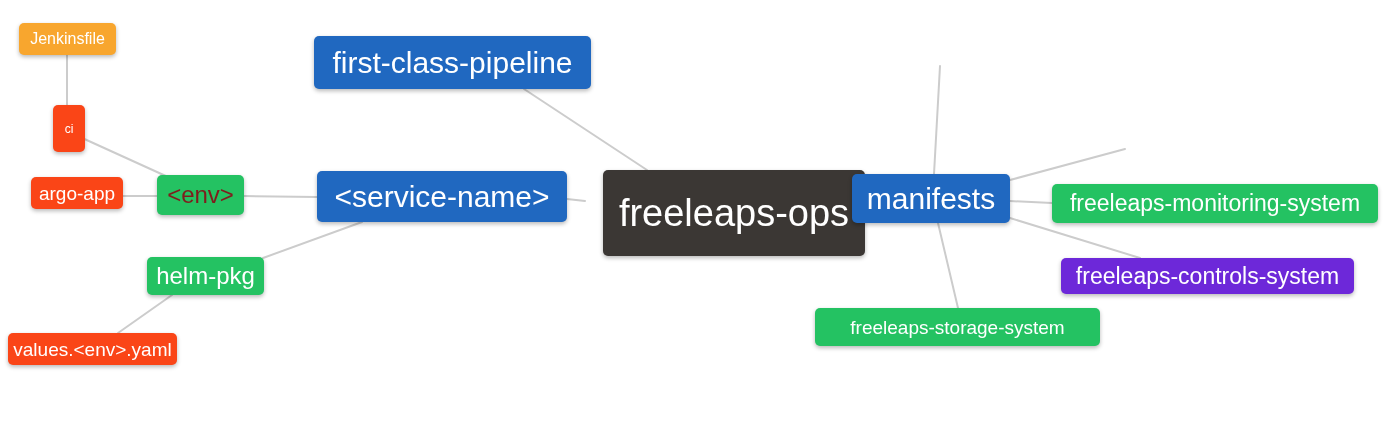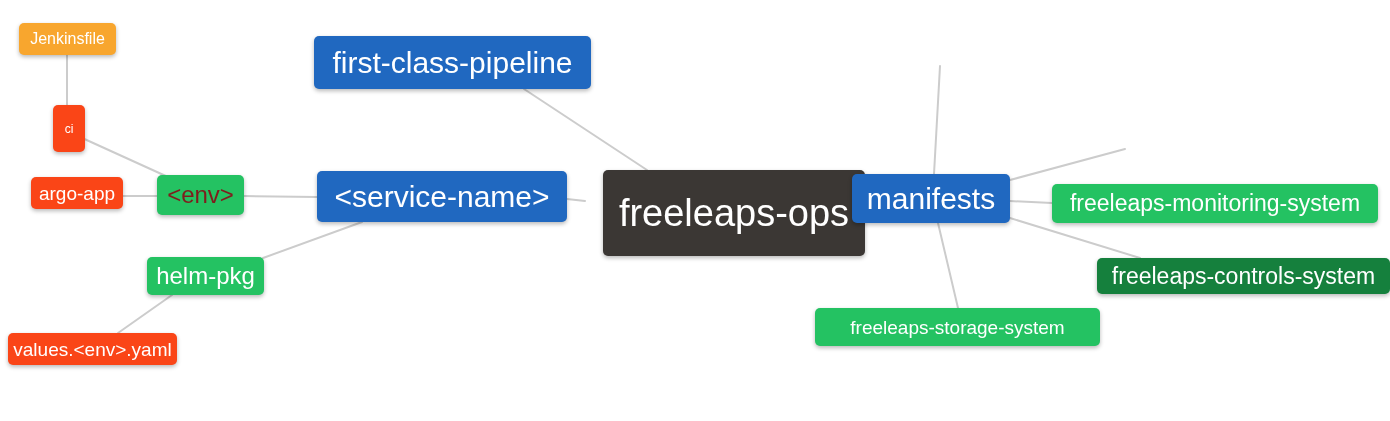--- a/index.html
+++ b/index.html
@@ -90,7 +90,7 @@
   <div class="node n-helm-pkg" style="background-color: rgb(36, 194, 98); color: rgb(255, 255, 255);">helm-pkg</div>
   <div class="node n-values-env-yaml" style="background-color: rgb(250, 69, 23); color: rgb(255, 255, 255);">values.&lt;env&gt;.yaml</div>
   <div class="node n-monitoring-system" style="background-color: rgb(36, 194, 98); color: rgb(255, 255, 255);">freeleaps-monitoring-system</div>
-  <div class="node n-controls-system" style="background-color: #15803d; color: rgb(255, 255, 255); margin-left: 36px;">freeleaps-controls-system</div>
+  <div class="node n-controls-system" style="background-color: #6d28d9; color: rgb(255, 255, 255);">freeleaps-controls-system</div>
   <div class="node n-storage-system" style="background-color: rgb(36, 194, 98); color: rgb(255, 255, 255);">freeleaps-storage-system</div>
 
 </div>

